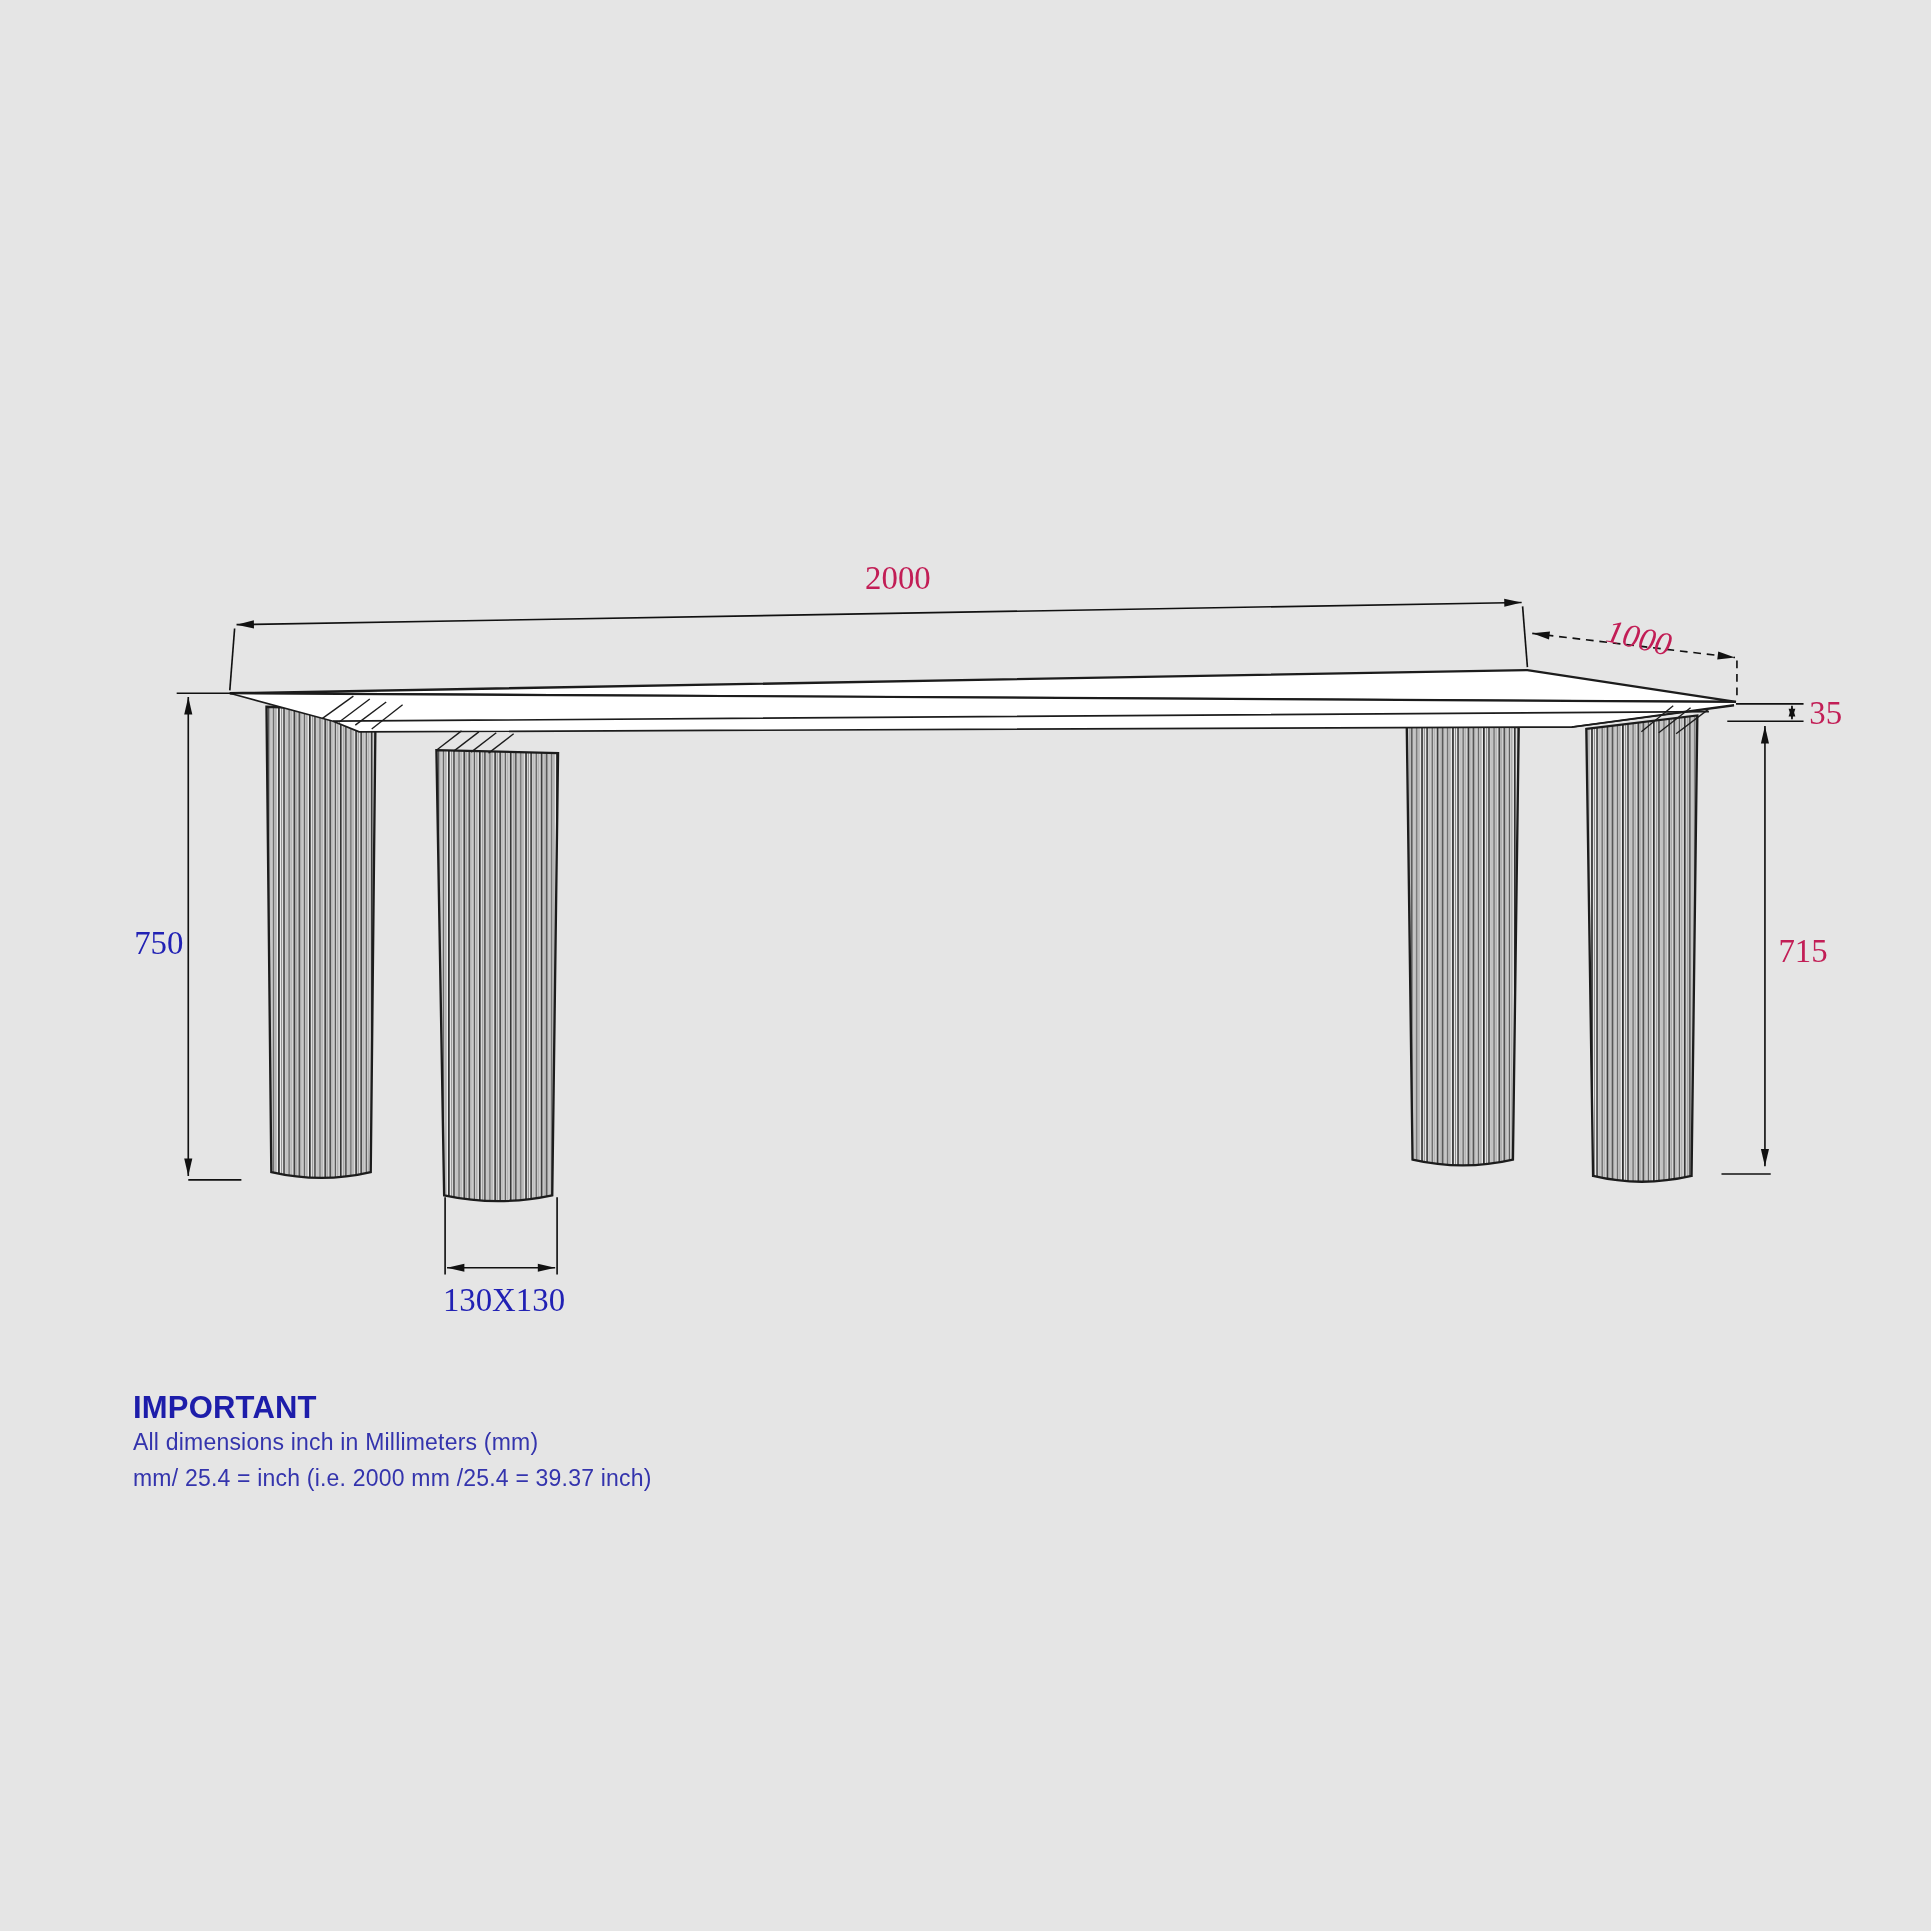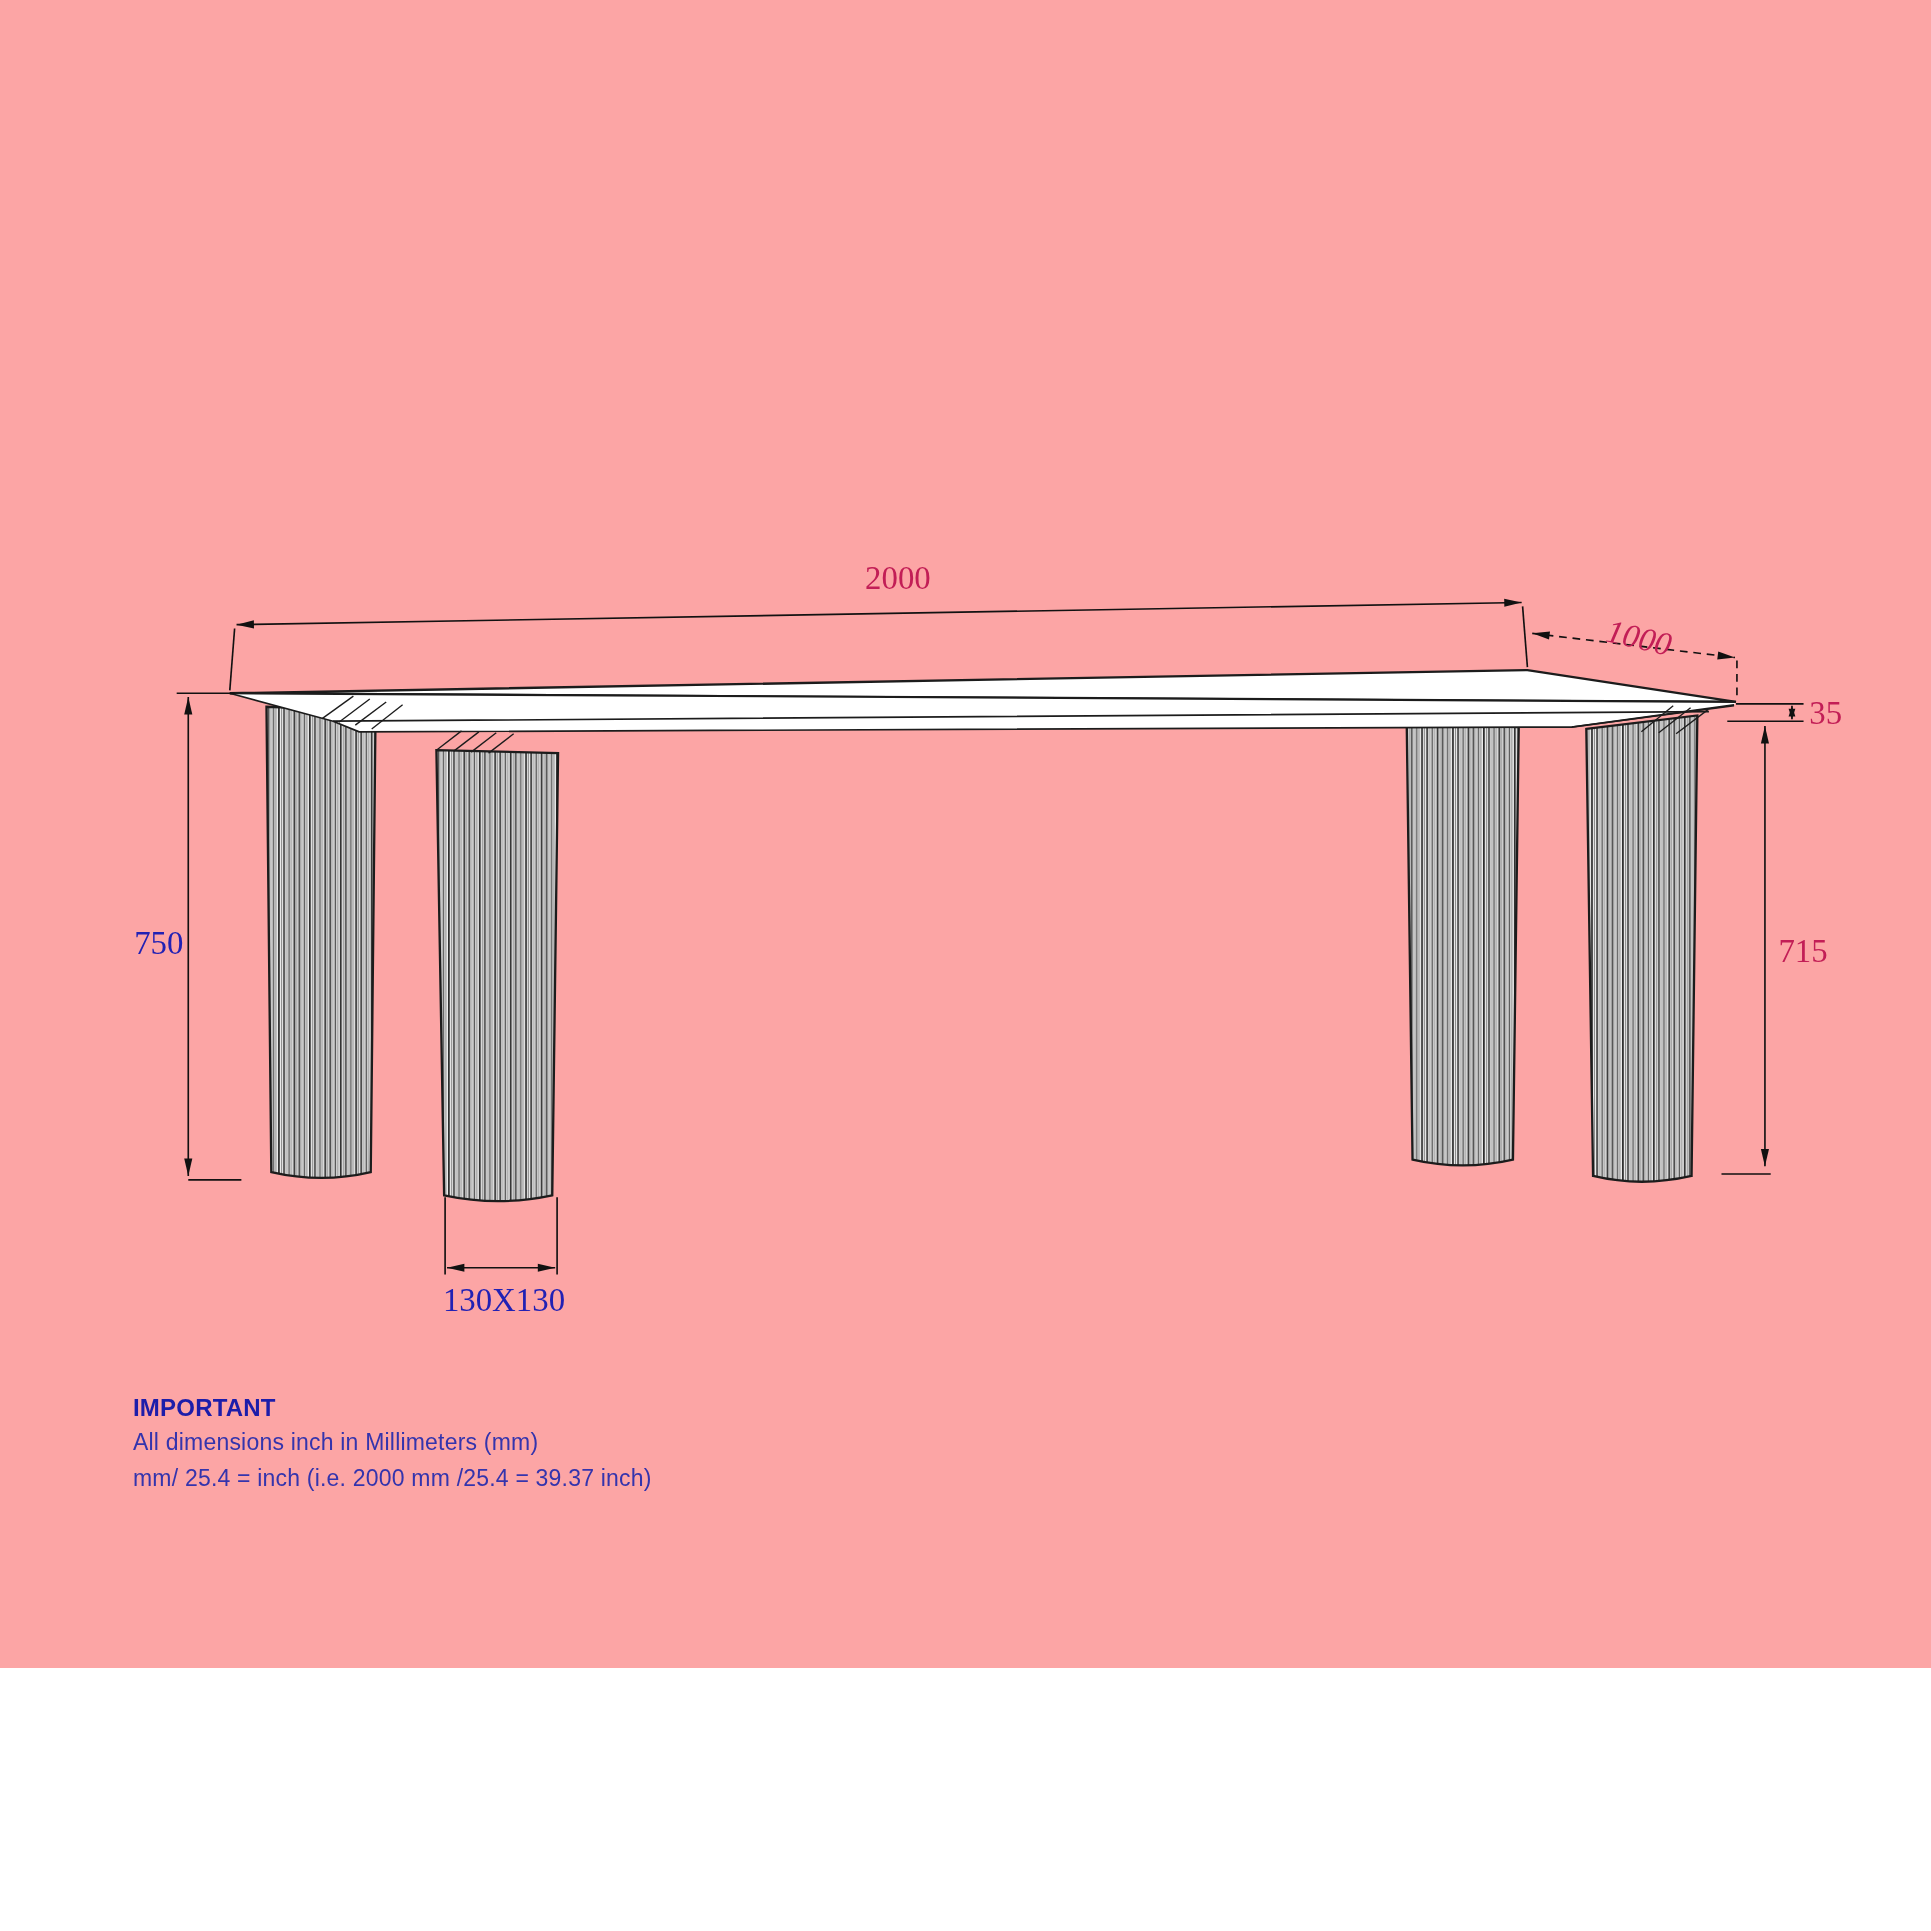--- a/index.html
+++ b/index.html
@@ -3,7 +3,7 @@
 <meta charset="utf-8">
 <style>
   html,body{margin:0;padding:0;background:#ffffff;}
-  #canvas{position:relative;width:1931px;height:1668px;background:#fca5a5;overflow:hidden;
+  #canvas{position:relative;width:1931px;height:1931px;background:#e5e5e5;overflow:hidden;
           font-family:"Liberation Sans",sans-serif;}
   #drawing{position:absolute;left:0;top:0;}
   .dim-serif{font-family:"Liberation Serif","DejaVu Serif",serif;}

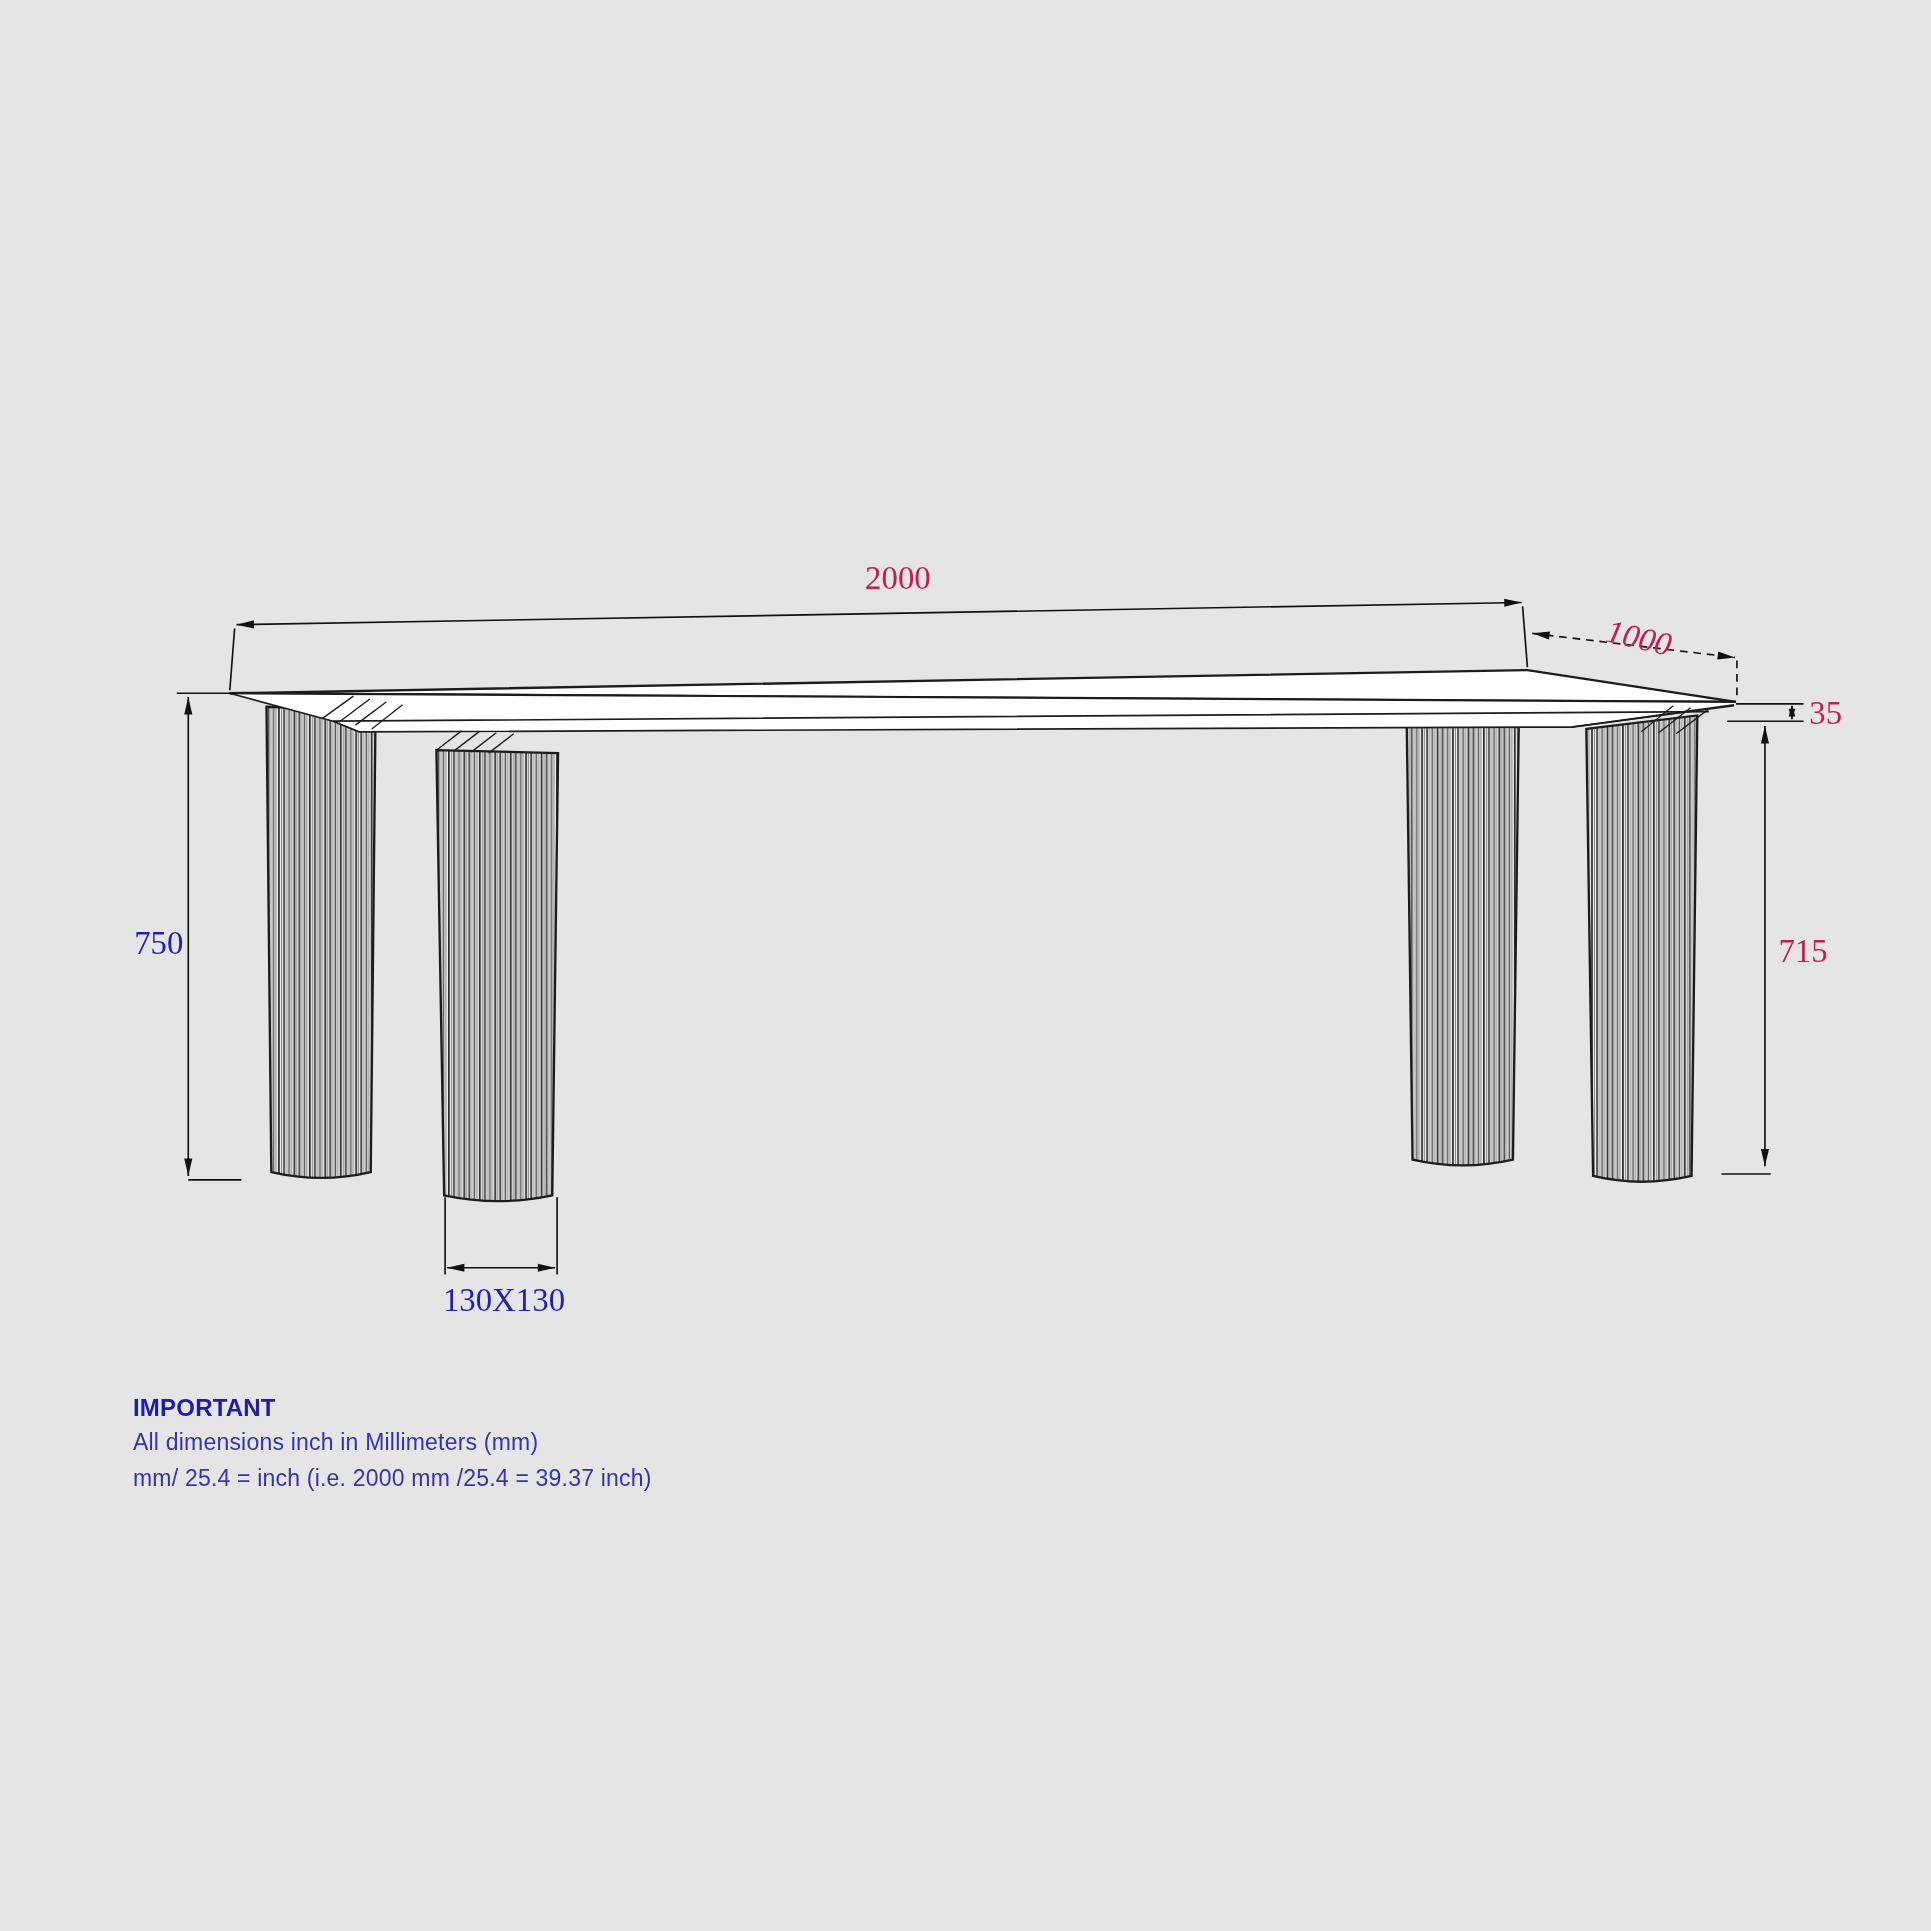--- a/index.html
+++ b/index.html
@@ -9,7 +9,7 @@
   .dim-serif{font-family:"Liberation Serif","DejaVu Serif",serif;}
   #note-block{position:absolute;left:133px;top:1391px;line-height:36px;
               font-size:23px;color:#3434ad;letter-spacing:0.2px;}
-  #note-title{font-weight:bold;font-size:24px;color:#1d1daa;line-height:33px;}
+  #note-title{font-weight:bold;font-size:31px;color:#1d1daa;line-height:33px;}
 </style>
 </head>
 <body>

